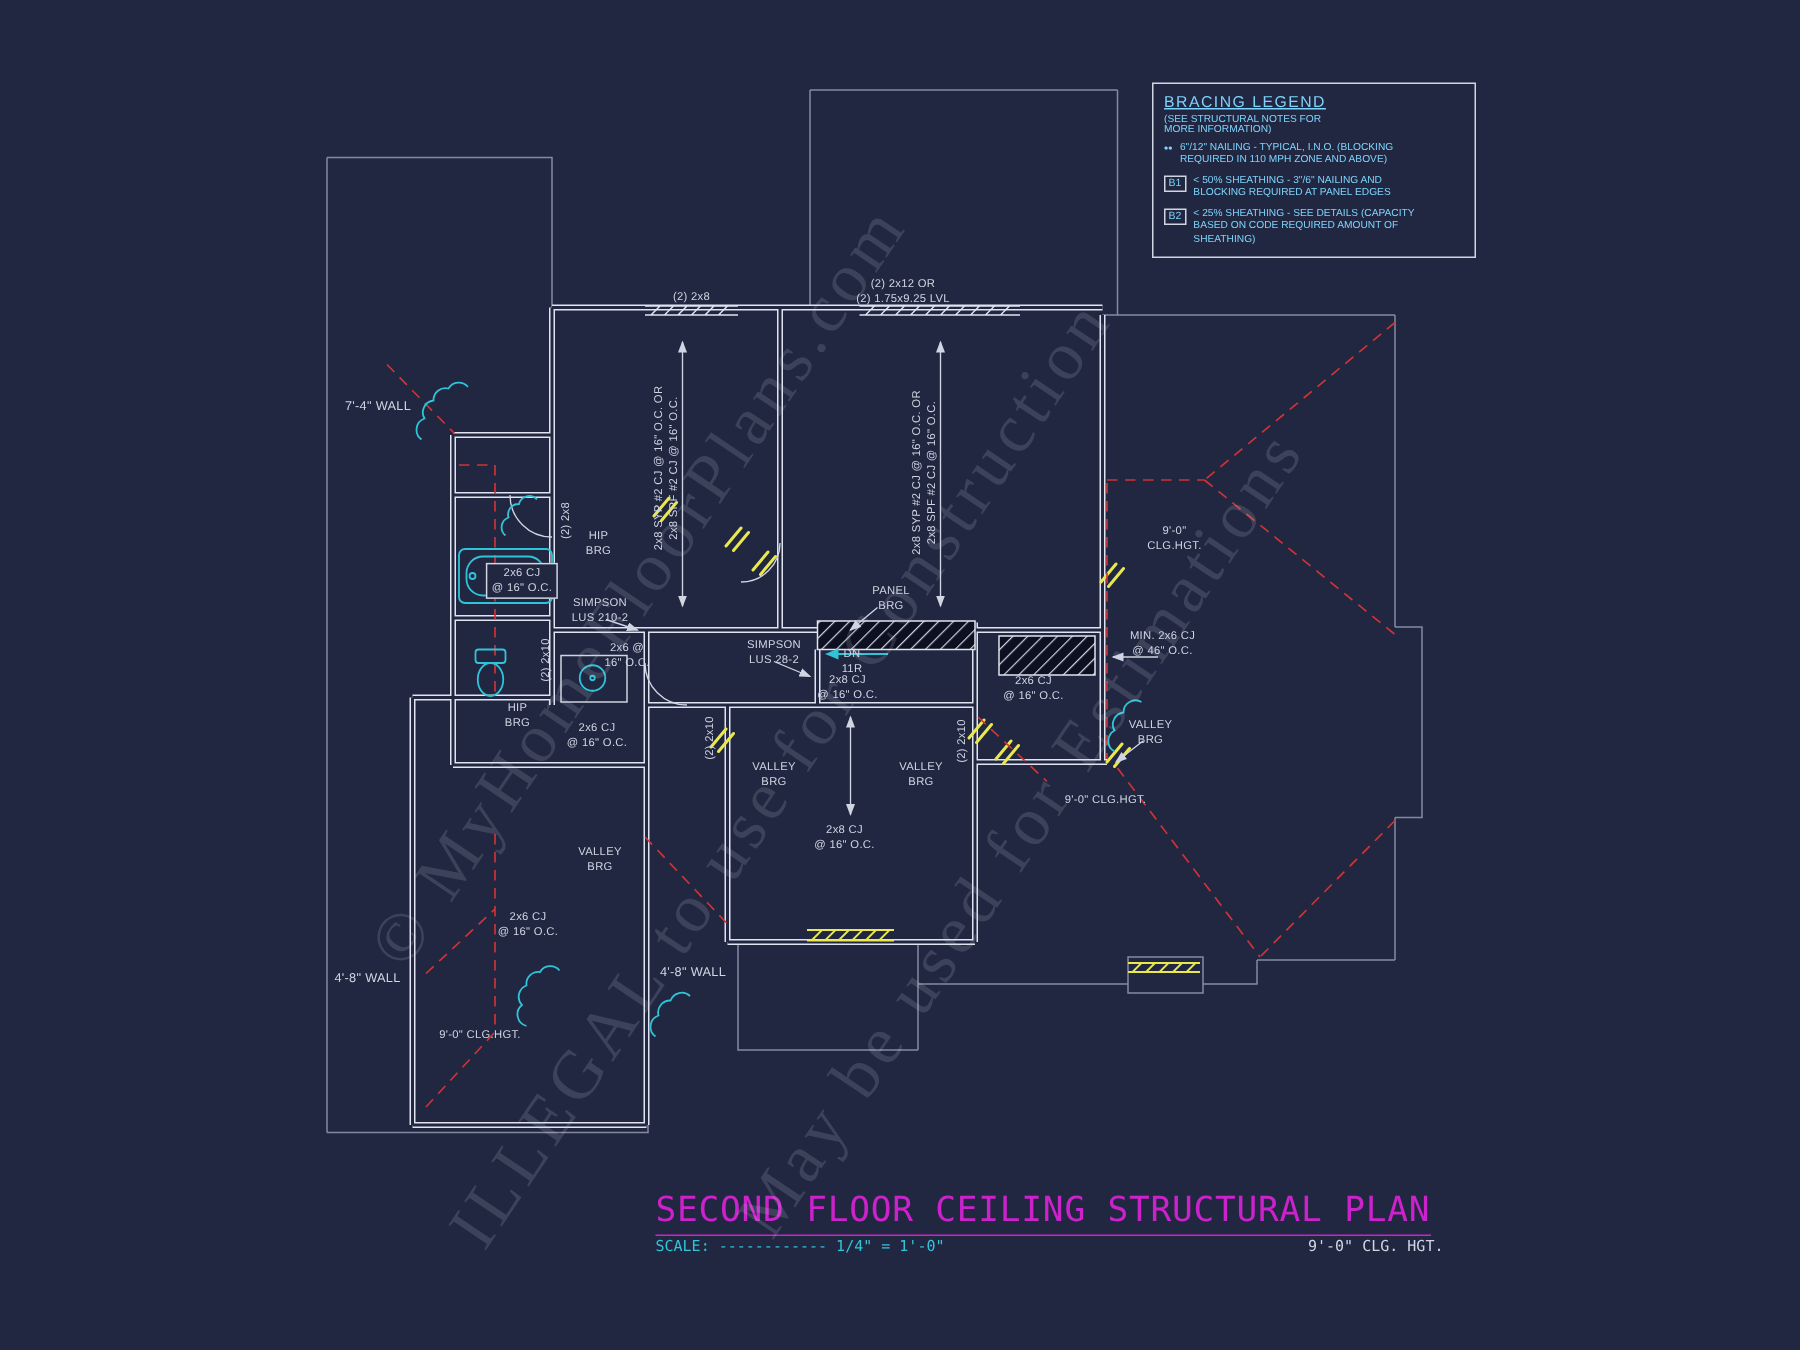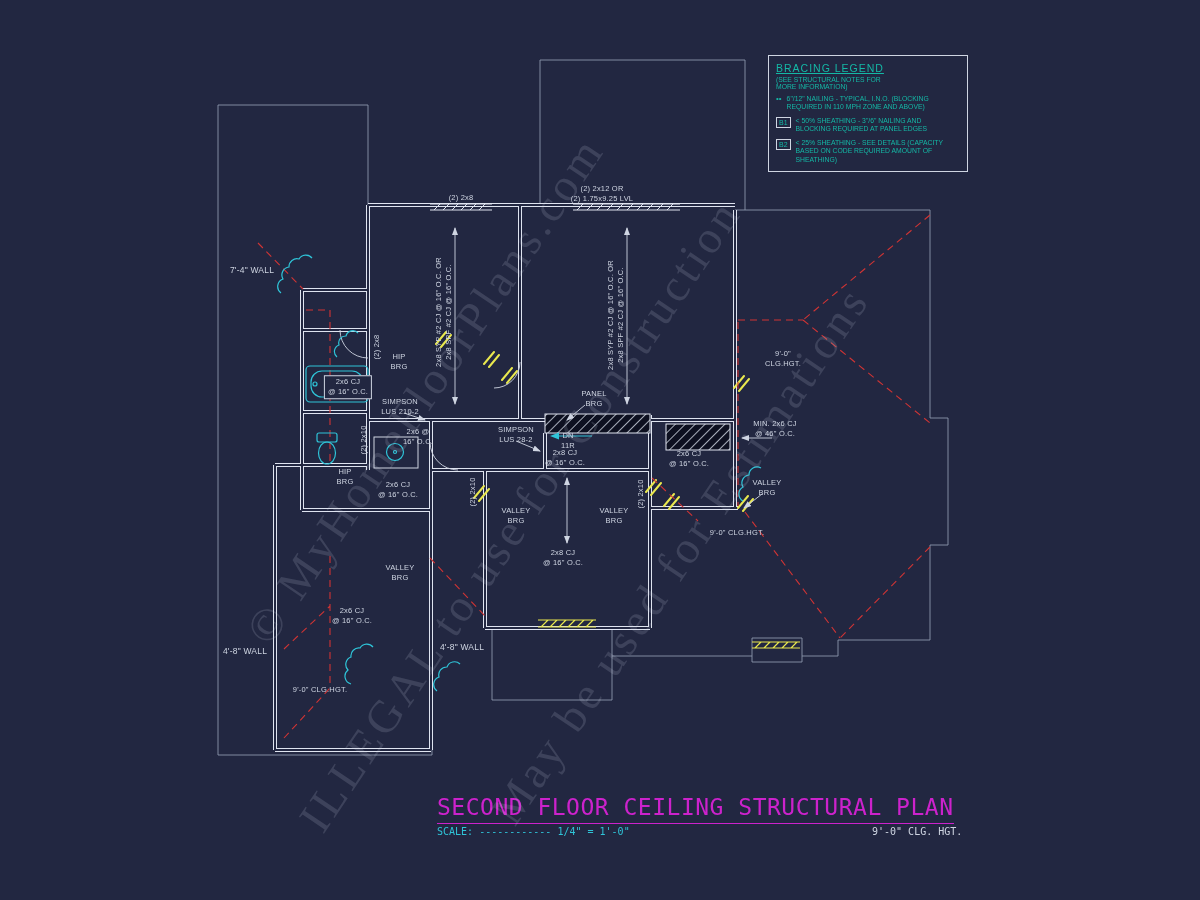--- a/index.html
+++ b/index.html
@@ -13,8 +13,8 @@
   .lbl.boxed{border:1px solid #cfd5e2;padding:1px 3px;background:#222741;}
   .lbl.big{font-size:8.5px;}
   
-  #legend{position:absolute;left:768px;top:55px;width:200px;border:1px solid #cfd5e2;
-          color:#14b8a6;padding:6px 7px 7px 7px;box-sizing:border-box;}
+  #legend{position:absolute;left:768px;top:55px;width:216px;border:1px solid #cfd5e2;
+          color:#7dd3fc;padding:6px 7px 7px 7px;box-sizing:border-box;}
   #legend .ttl{font-size:10.5px;letter-spacing:1px;text-decoration:underline;margin-bottom:2px;}
   #legend .sub{font-size:6.8px;white-space:pre-line;margin-bottom:5px;}
   #legend .row{display:flex;gap:5px;margin-top:5px;align-items:flex-start;}

